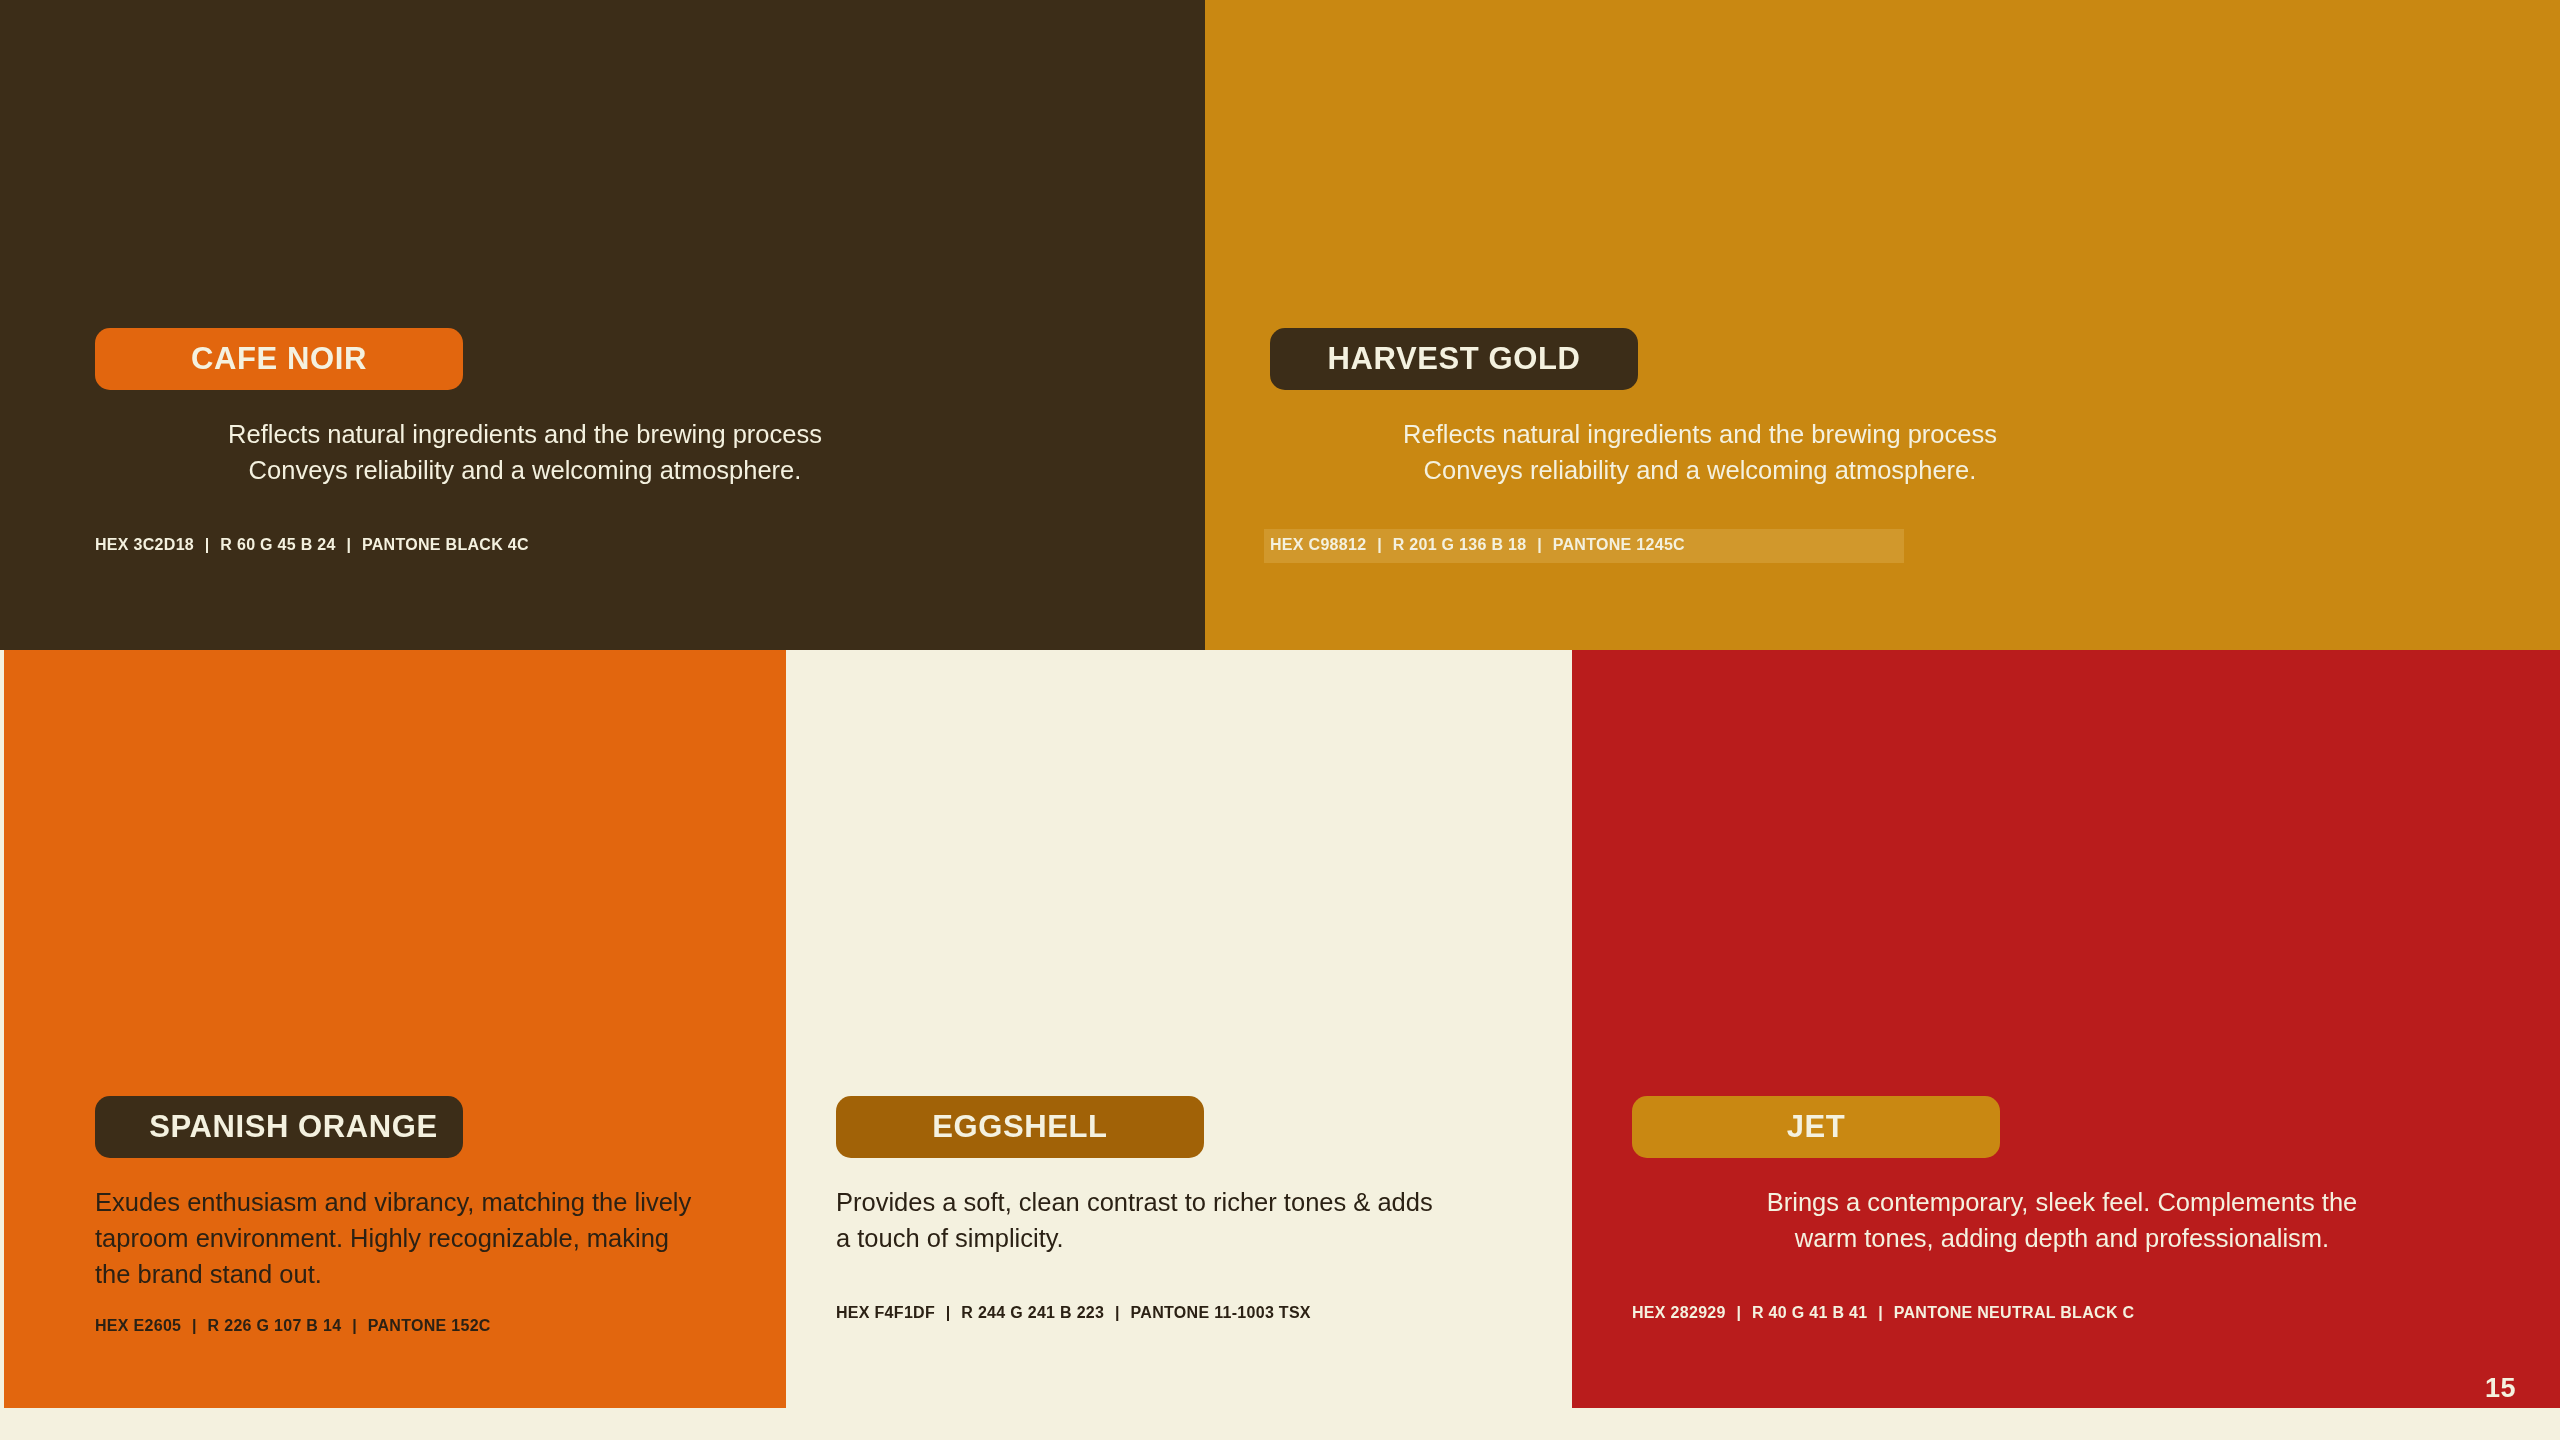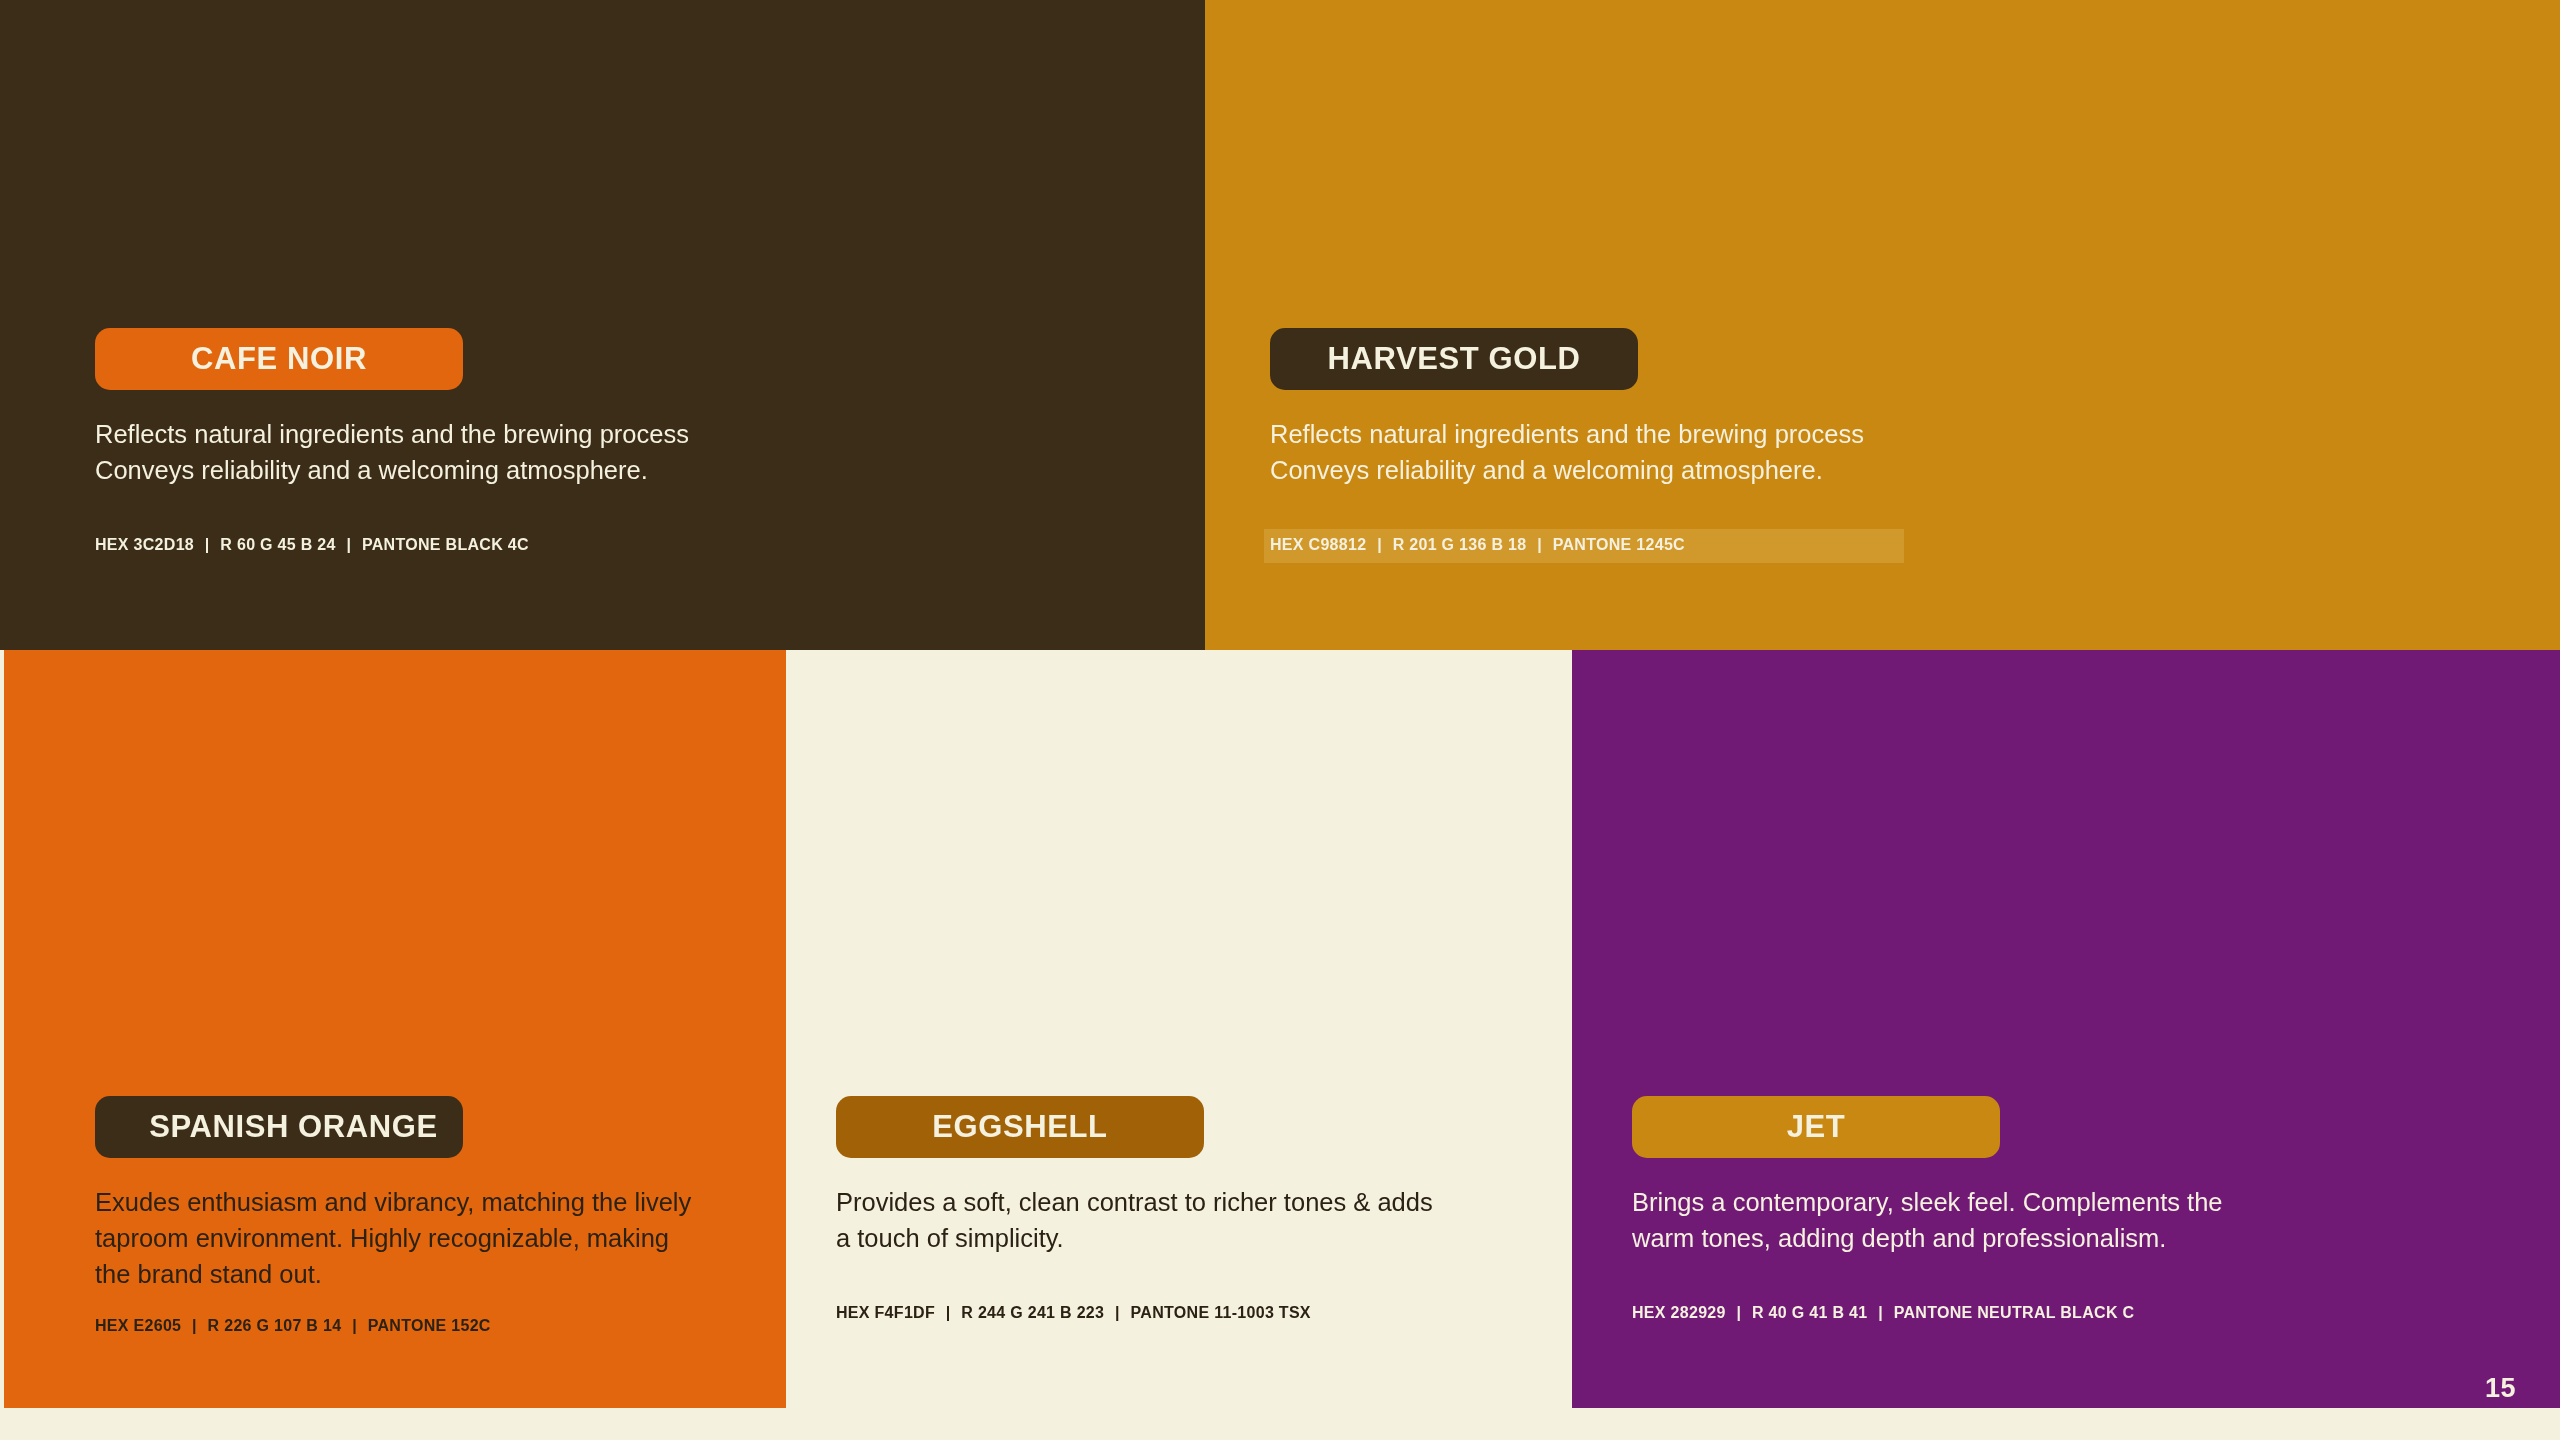--- a/index.html
+++ b/index.html
@@ -91,7 +91,7 @@
     font-weight: 400;
     max-width: 860px;
   }
-  .desc-light { color: #F4F1DF; }
+  .desc-light { color: #F4F1DF; text-align: center; }
   .desc-dark  { color: #2B2114; }
 
   

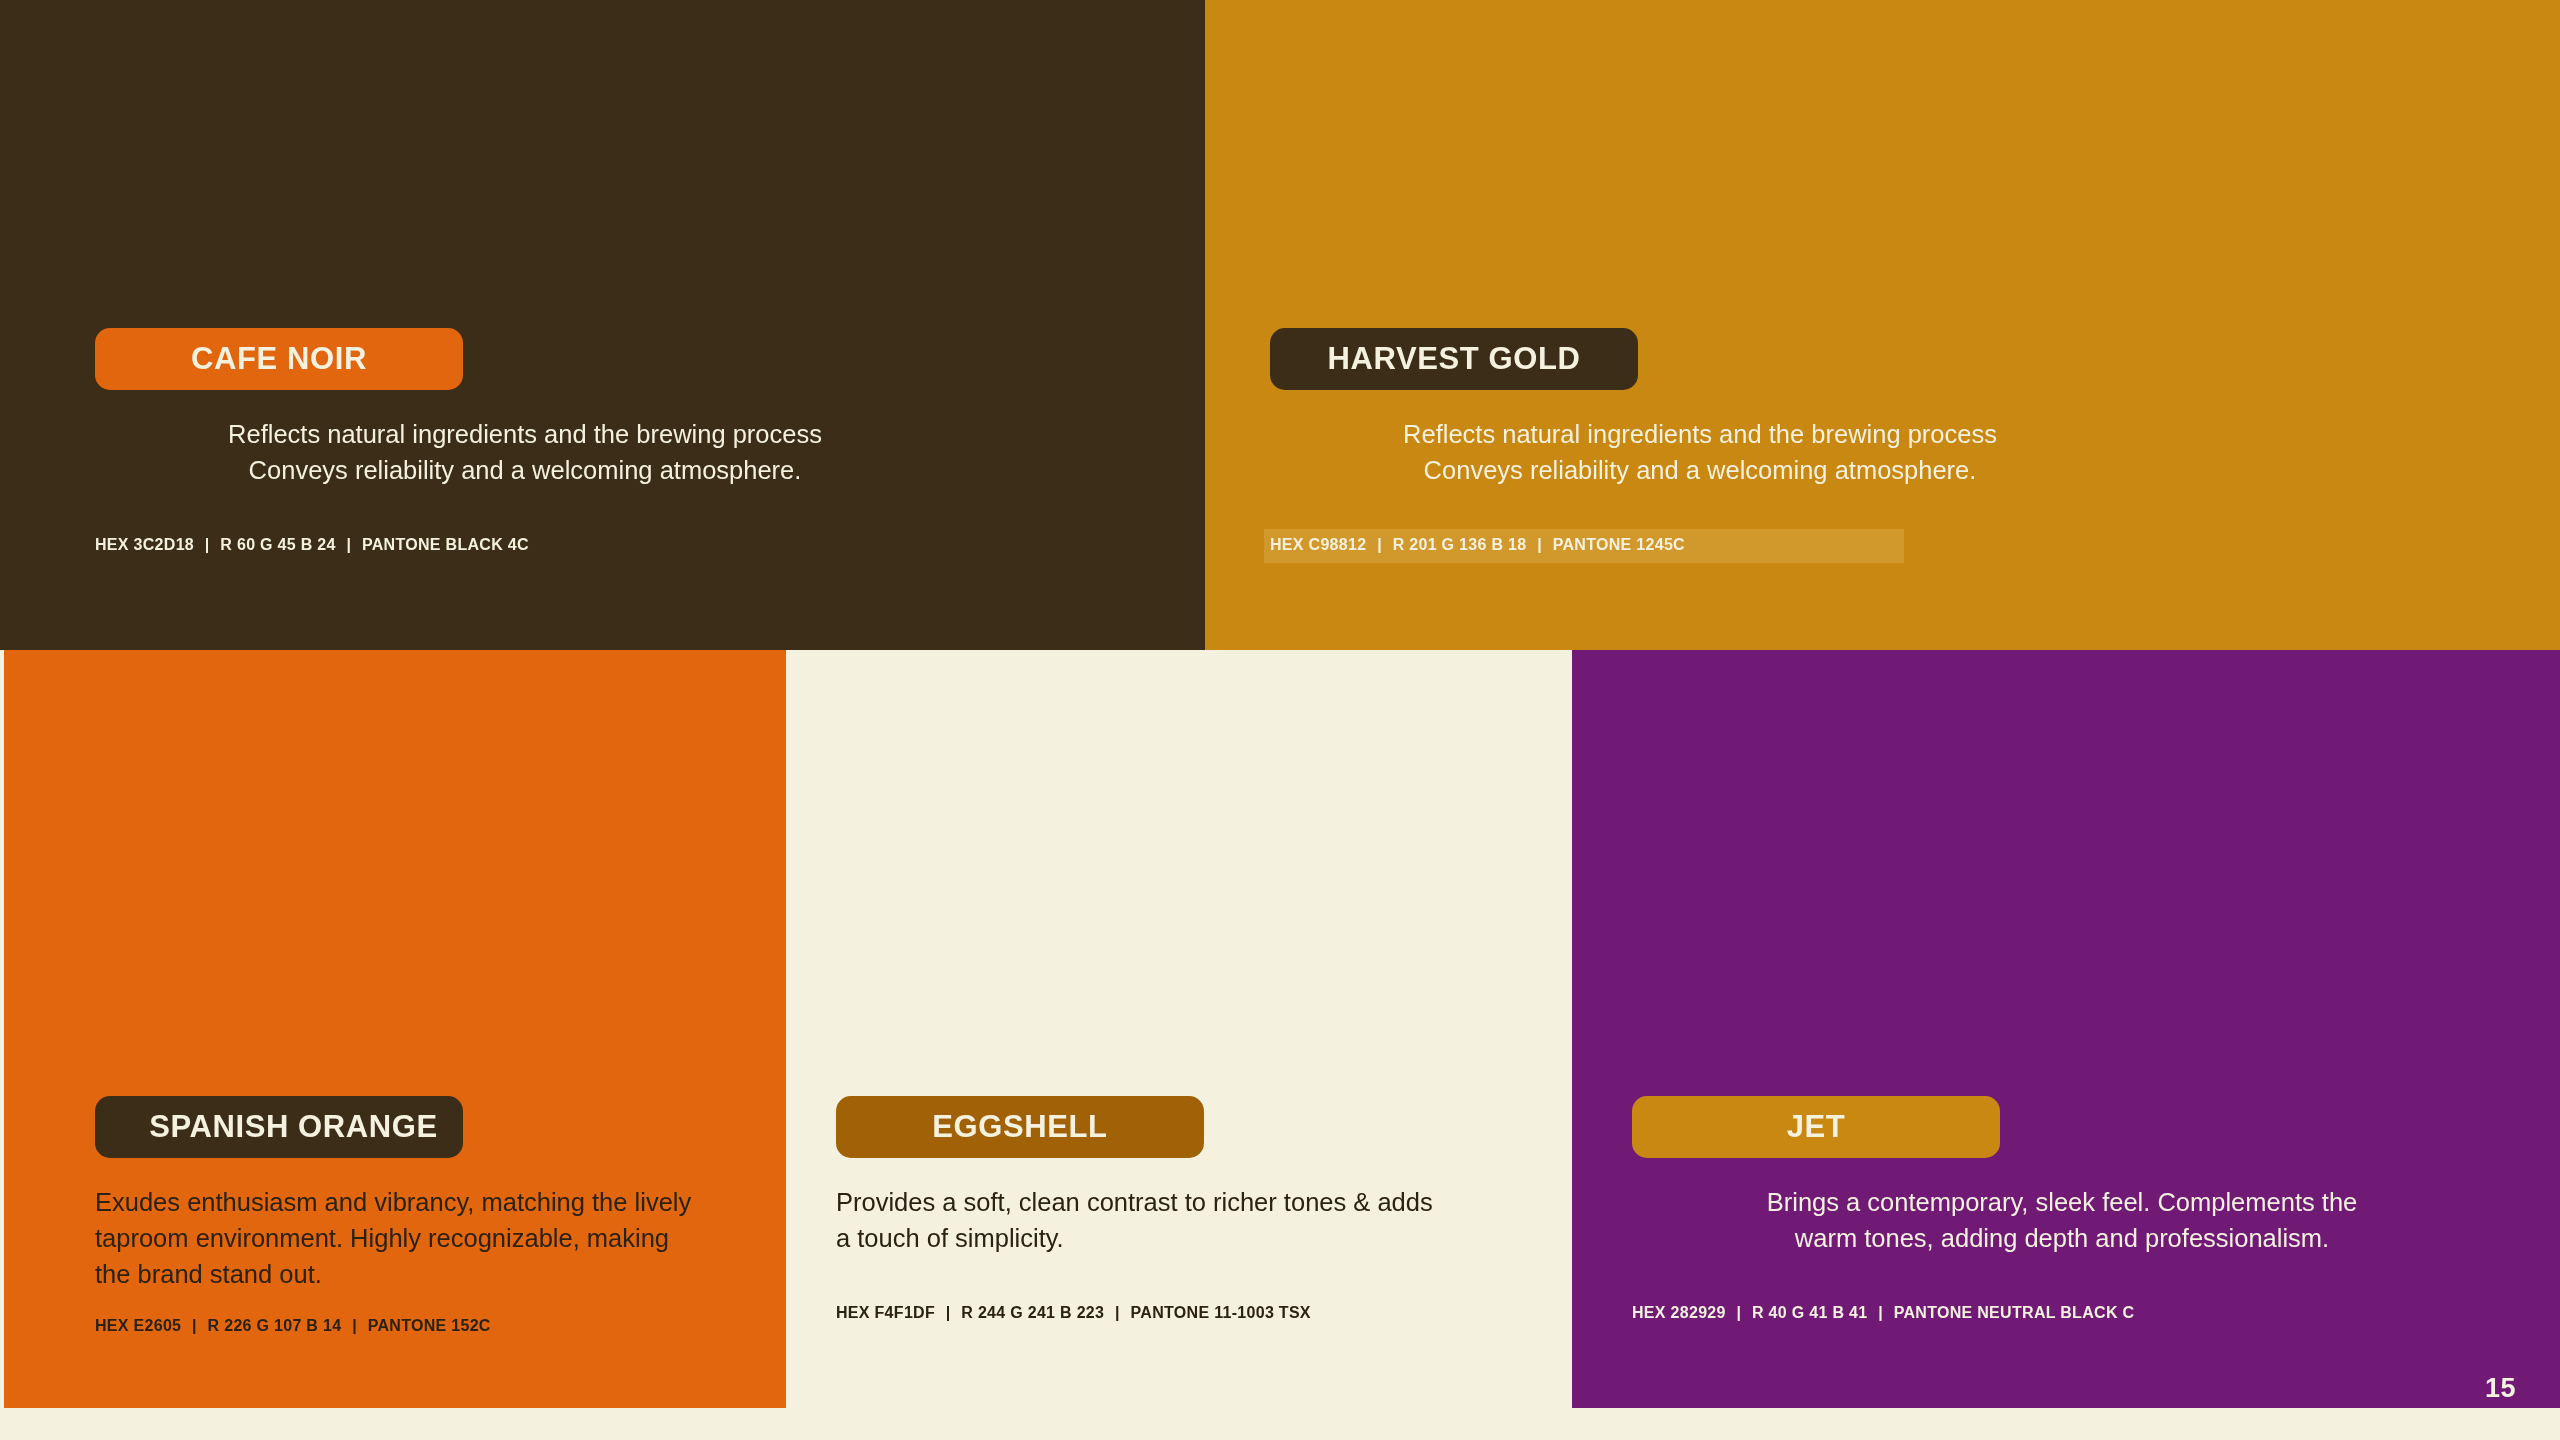--- a/index.html
+++ b/index.html
@@ -31,7 +31,7 @@
   .panel-harvest     { left: 1205px; top: 0;    width: 1355px; height: 650px;  background: #C98812; }
   .panel-spanish     { left: 4px;    top: 650px; width: 782px; height: 790px;  background: #E2660E; }
   .panel-eggshell    { left: 786px;  top: 650px; width: 786px; height: 790px;  background: #F4F1DF; }
-  .panel-jet         { left: 1572px; top: 650px; width: 988px; height: 790px;  background: #701a75; }
+  .panel-jet         { left: 1572px; top: 650px; width: 988px; height: 790px;  background: #b91c1c; }
 
   
   .gutter {

